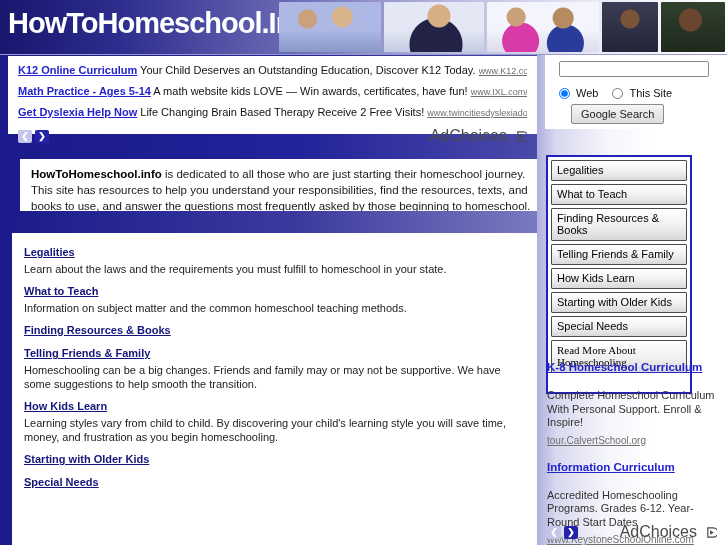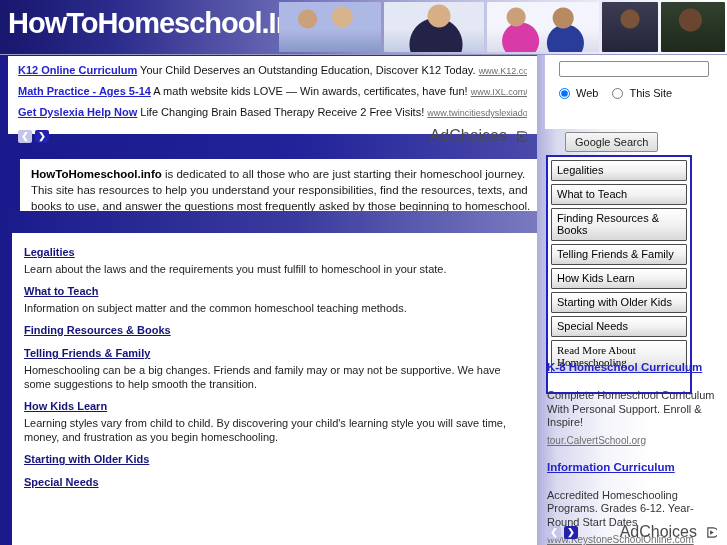--- a/index.html
+++ b/index.html
@@ -75,9 +75,9 @@
   .radio-row { position:absolute; top:32px; left:14px; font-size:11px; color:#111; display:flex; align-items:center; gap:4px; }
   .radio-row input { width:11px; height:11px; margin-right:2px; }
   .radio-gap { width:6px; }
-  .search-button { position:absolute; top:49px; left:20px; font-size:11px; color:#222; padding:3px 9px;
+  .search-button { position:absolute; top:49px; left:26px; font-size:11px; color:#222; padding:3px 9px;
     background:linear-gradient(180deg,#f6f6f6,#dcdcdc); border:1px solid #8a8a8a; border-radius:2px; cursor:pointer;
-    font-family:"Liberation Sans", sans-serif;margin-top:28px; }
+    font-family:"Liberation Sans", sans-serif; }
 
   .menu-box { position:absolute; top:100px; left:9px; width:146px; background:#ffffff; border:2px solid #2121bb; padding:3px; }
   .menu-item { display:block; width:100%; margin-bottom:3px; text-align:left; font-size:11px; color:#000;

